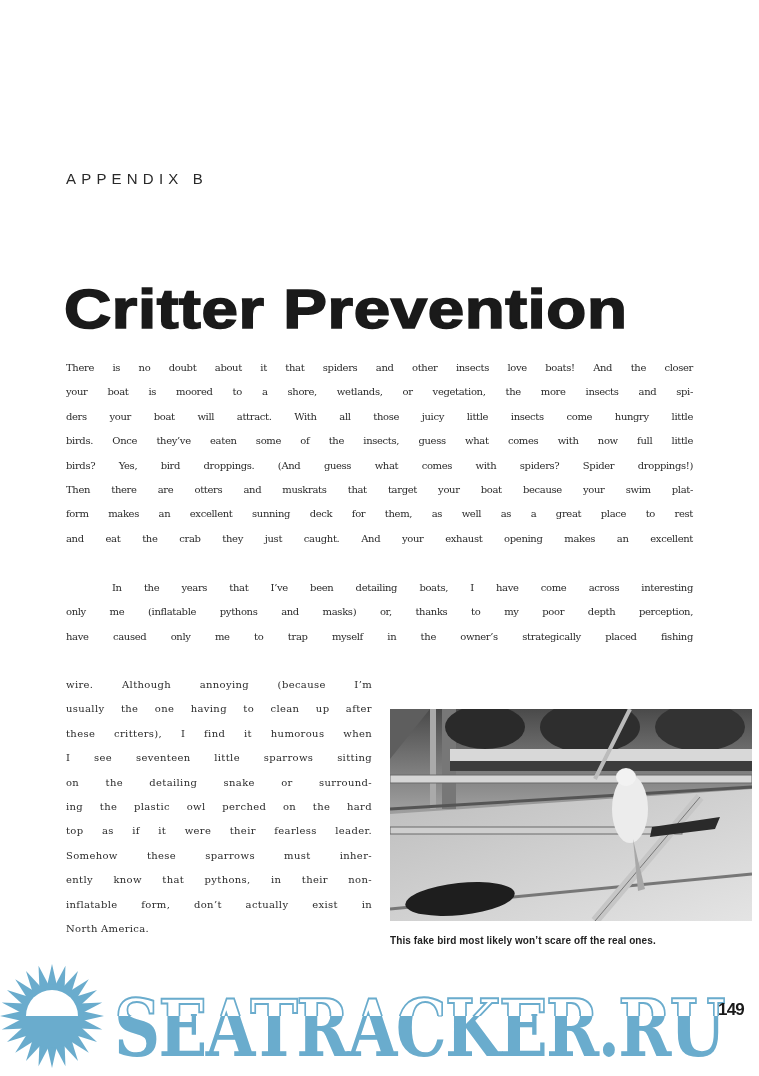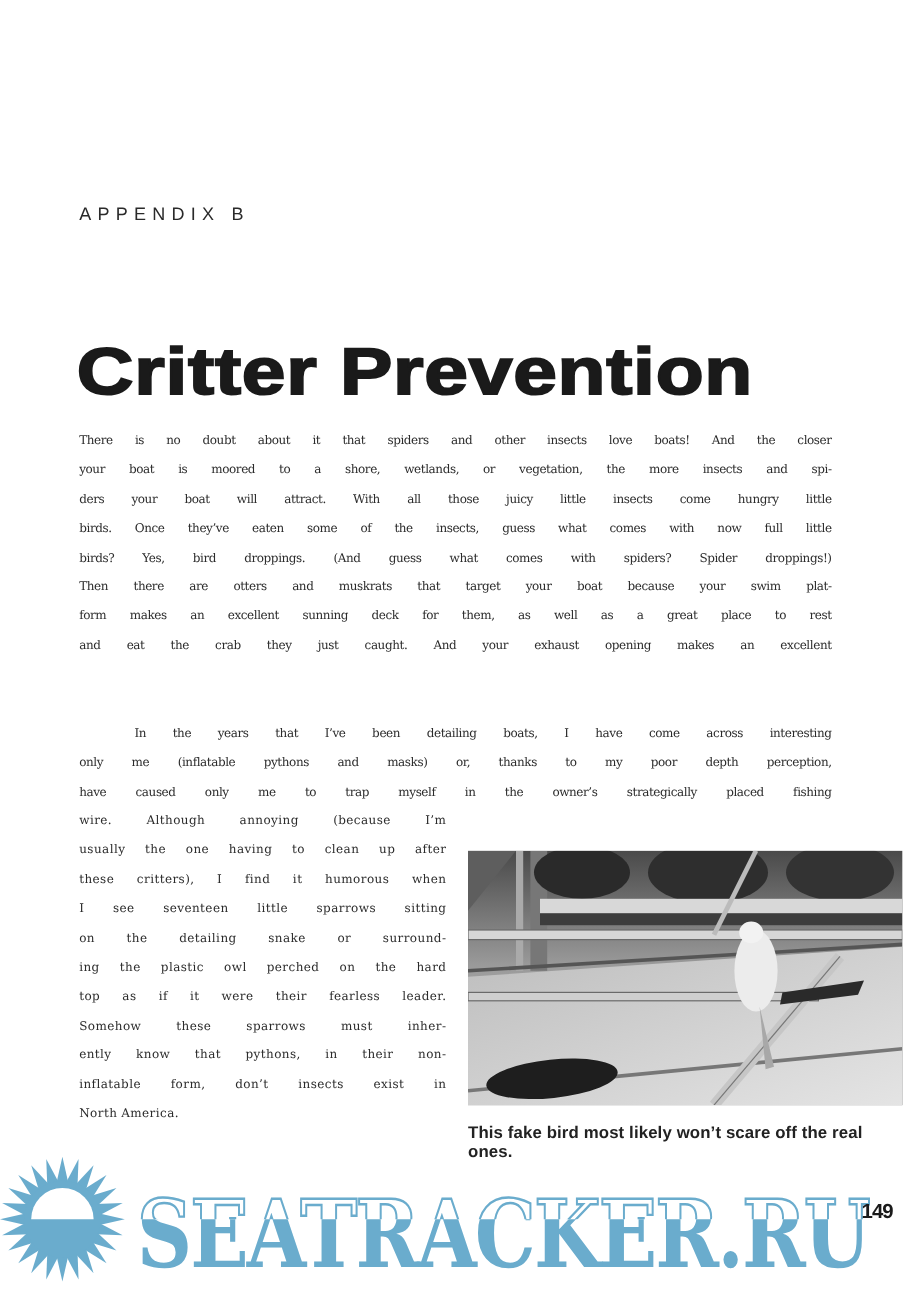--- a/index.html
+++ b/index.html
@@ -30,7 +30,7 @@
   .para .line { display: block; white-space: nowrap; text-align-last: justify; text-align: justify; }
   .para .line.last { text-align-last: left; }
   .narrow .line { width: 306px; }
-  .indent { padding-left: 46px; margin-top: 24px; }
+  .indent { padding-left: 46px; }
 
   .figure {
     position: absolute; left: 390px; top: 709px; width: 362px; height: 212px;

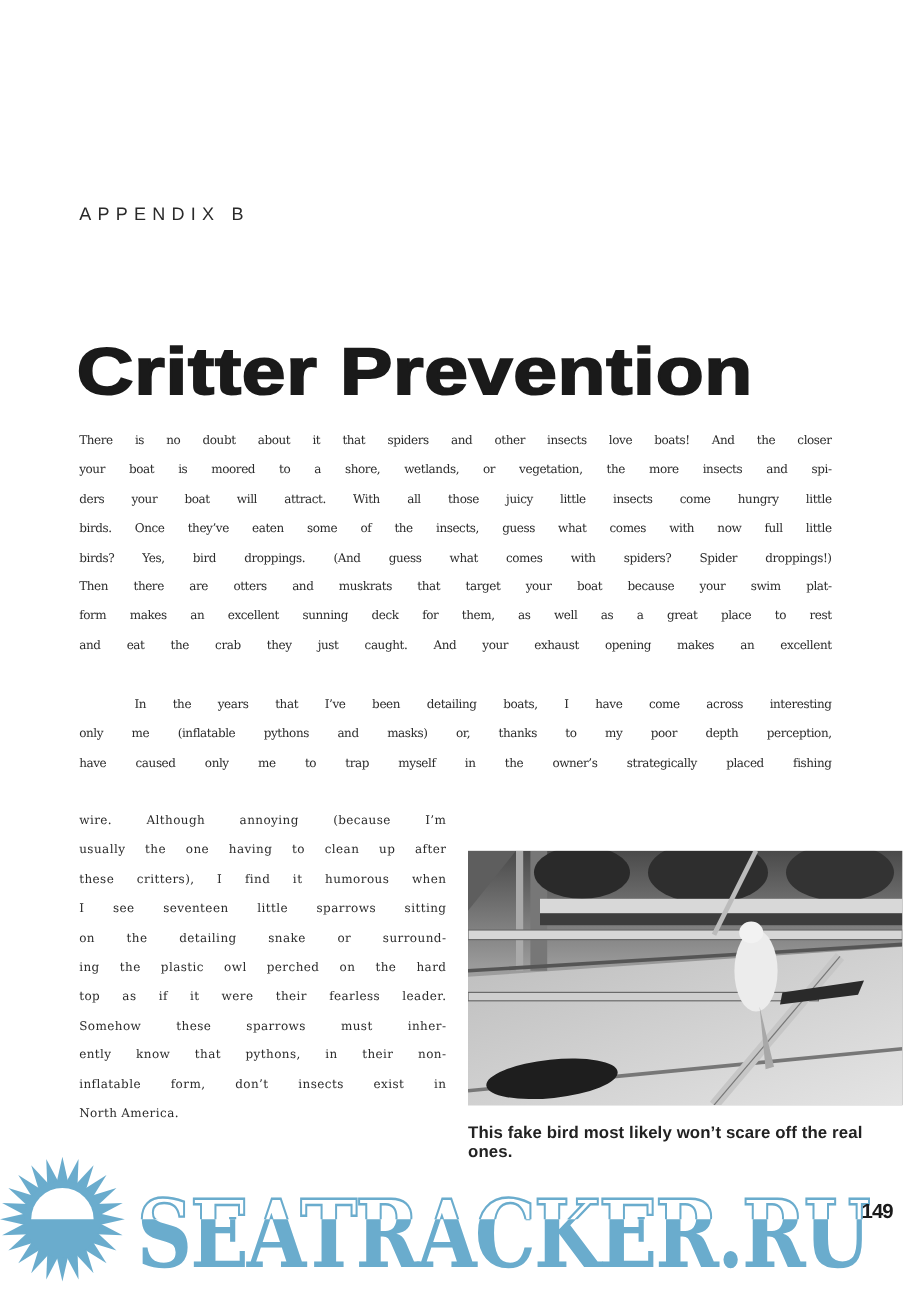--- a/index.html
+++ b/index.html
@@ -83,7 +83,7 @@
   <span class="line">top as if it were their fearless leader.</span>
   <span class="line">Somehow these sparrows must inher-</span>
   <span class="line">ently know that pythons, in their non-</span>
-  <span class="line">inflatable form, don’t insects exist in</span>
+  <span class="line">inflatable form, don’t actually exist in</span>
   <span class="line last">North America.</span>
 </div>
 

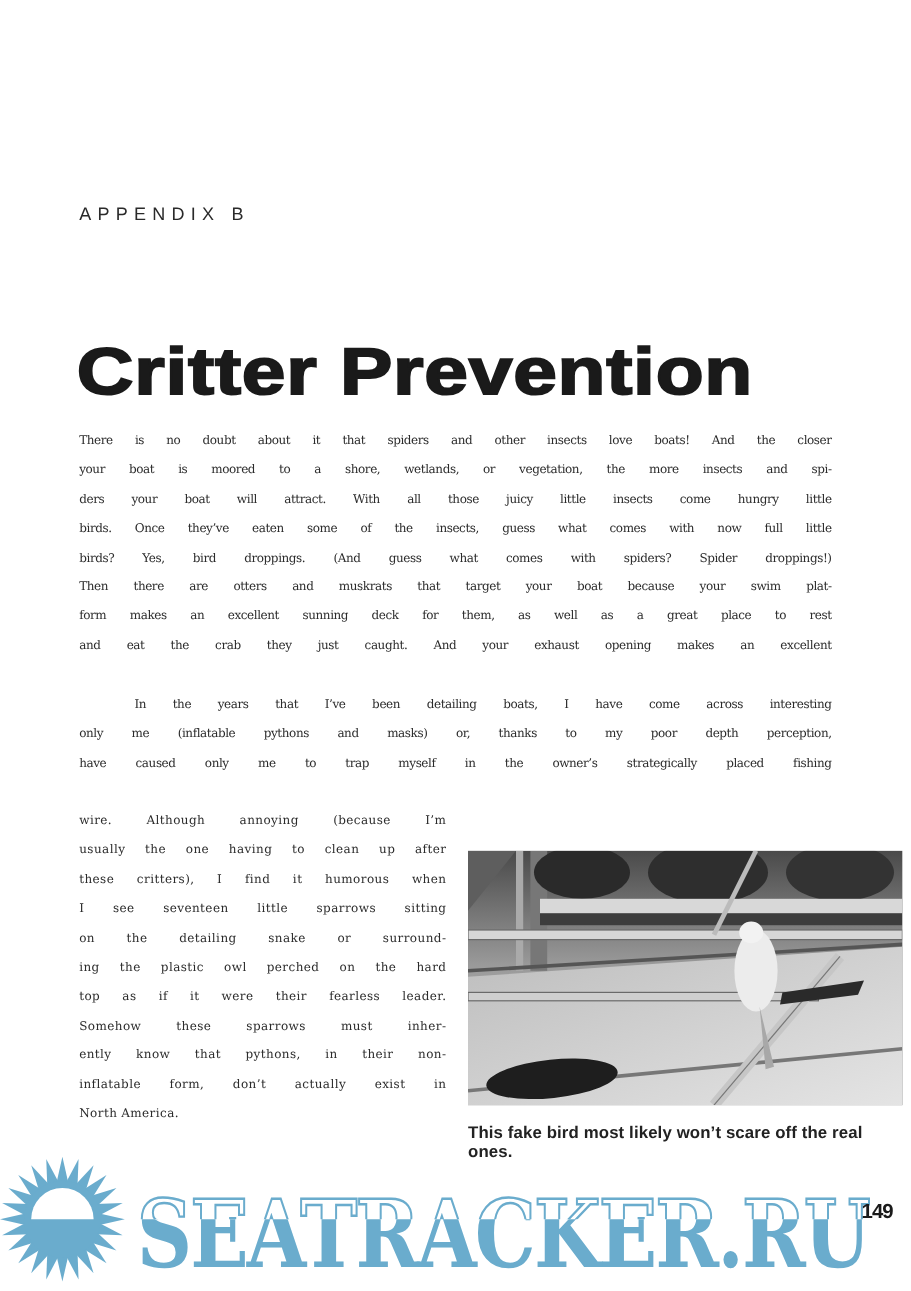--- a/index.html
+++ b/index.html
@@ -39,7 +39,7 @@
   .caption {
     position: absolute; left: 390px; top: 935px;
     font-family: "Liberation Sans", sans-serif; font-weight: bold;
-    font-size: 14px; color: #222; letter-spacing: 0.1px;
+    font-size: 10px; color: #222; letter-spacing: 0.1px;
   }
   .page-number {
     position: absolute; left: 718px; top: 1000px;

